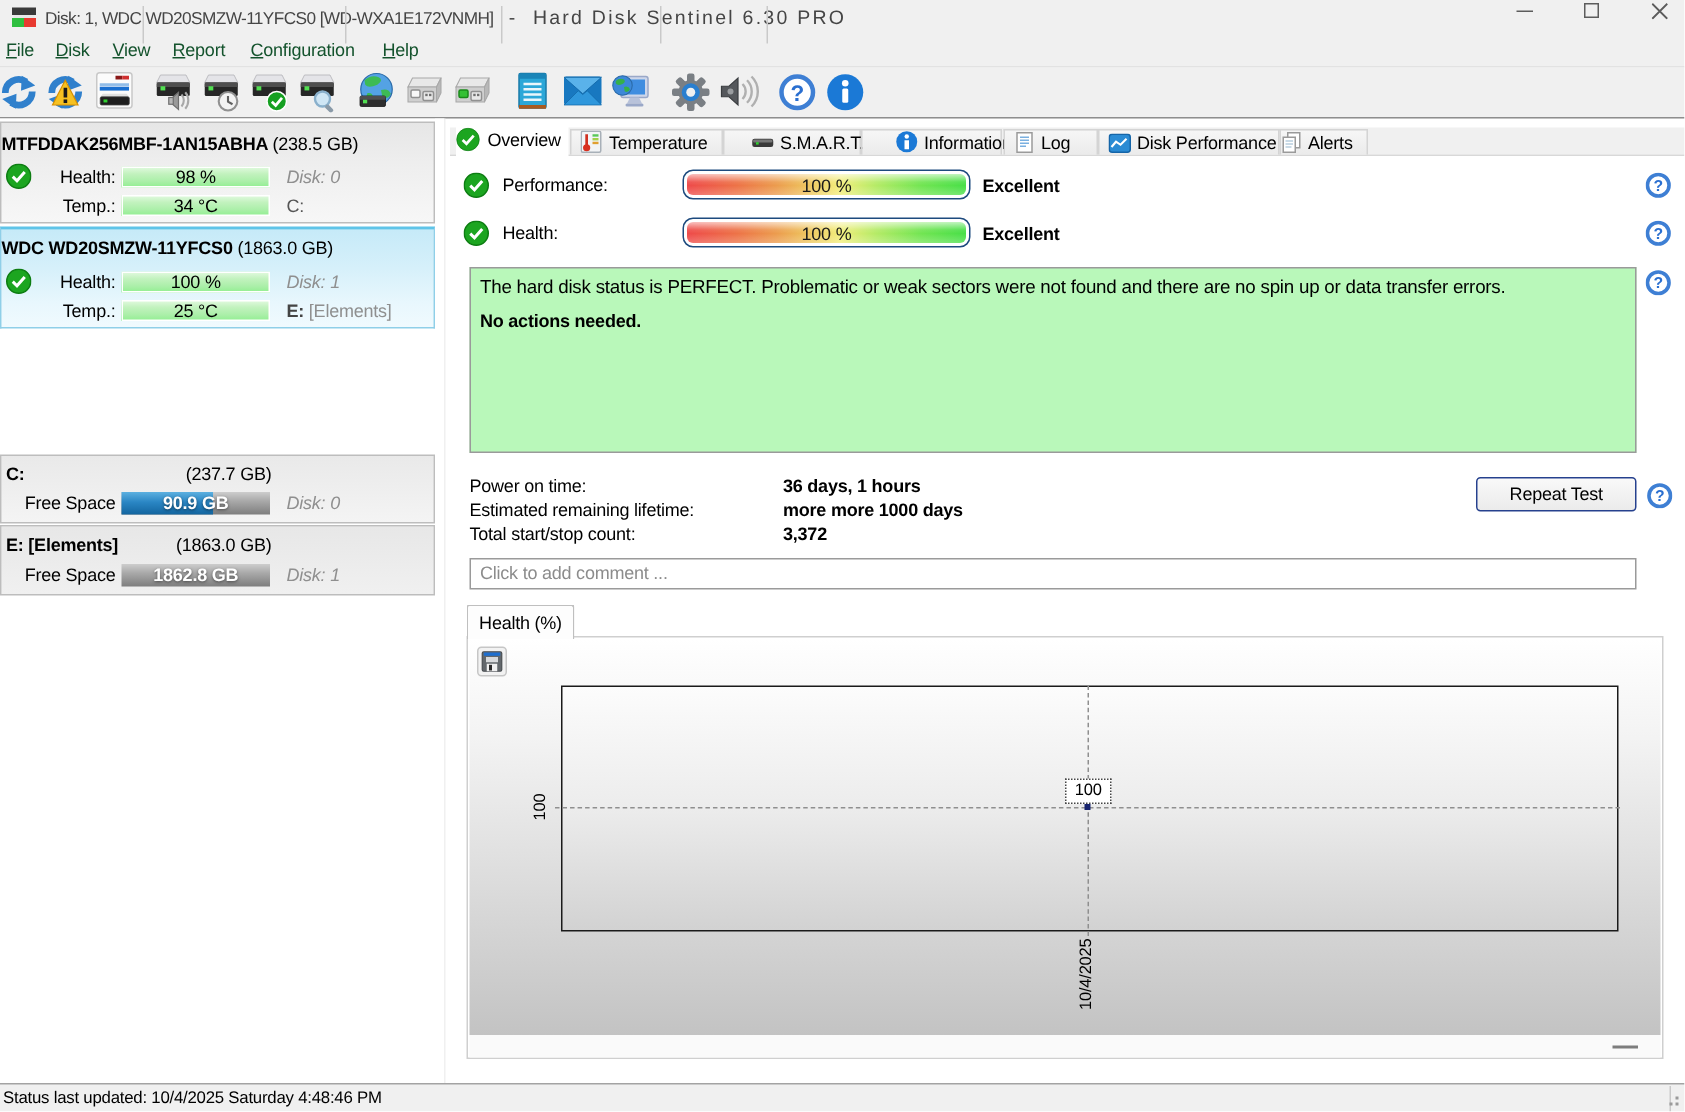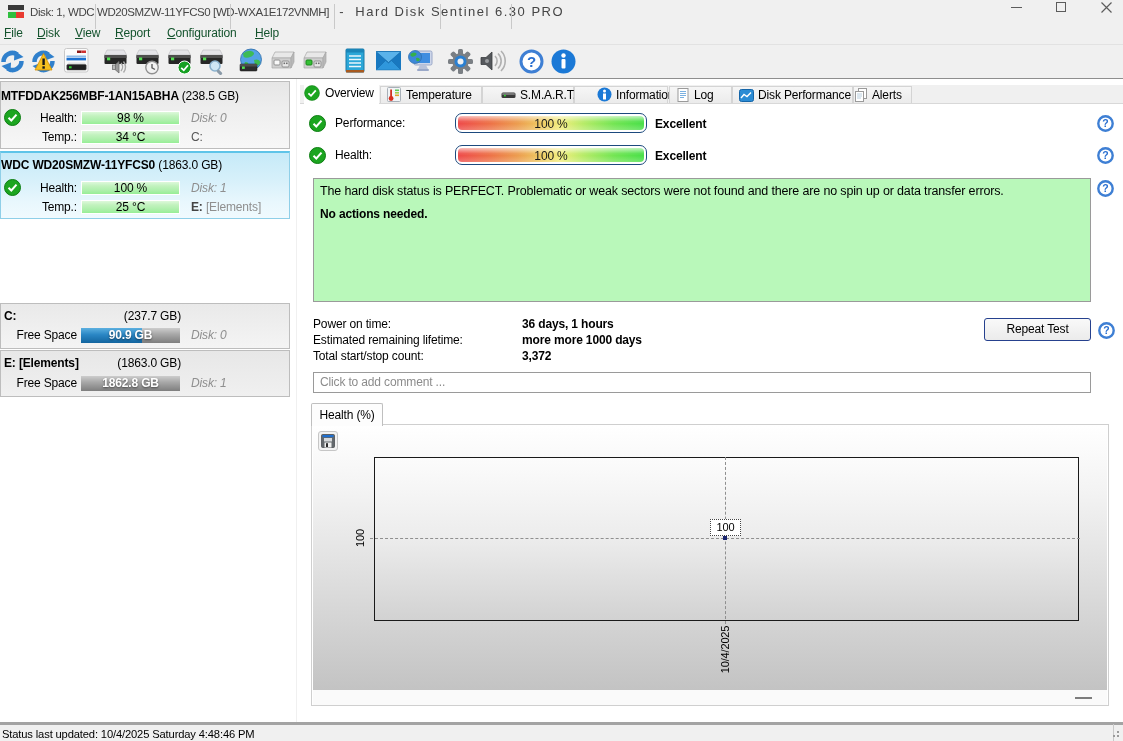--- a/index.html
+++ b/index.html
@@ -63,7 +63,7 @@
 #bluedot { position:absolute; left:411px; top:111px; width:4px; height:4px; background:#18246e; }
 #xlab { position:absolute; left:384px; top:218px; width:58px; height:13px; font-size:11px; transform:rotate(-90deg); transform-origin:center; text-align:center; white-space:nowrap; }
 
-#statusbar { left:0; top:722px; width:1123px; height:19px; background:#f0f0f0; border-top:3px solid #a3a3a3; font-size:11.2px; line-height:18px; padding-left:2px; }
+#statusbar { left:0; top:722px; width:1123px; height:19px; background:#f0f0f0; border-top:1px solid #a3a3a3; font-size:11.2px; line-height:18px; padding-left:2px; }
 #statussep { left:1113px; top:724px; width:1px; height:17px; background:#c9c9c9; }
 </style>
 </head>

